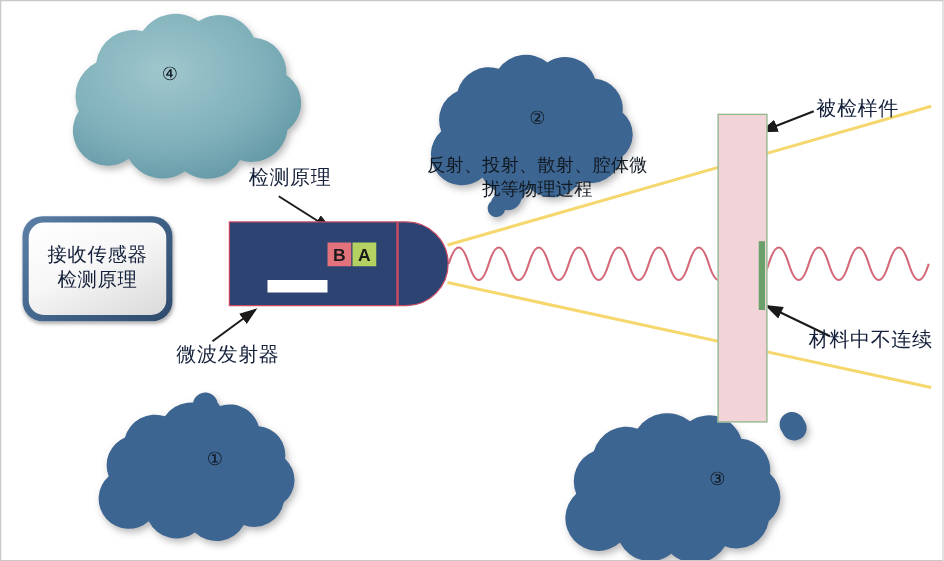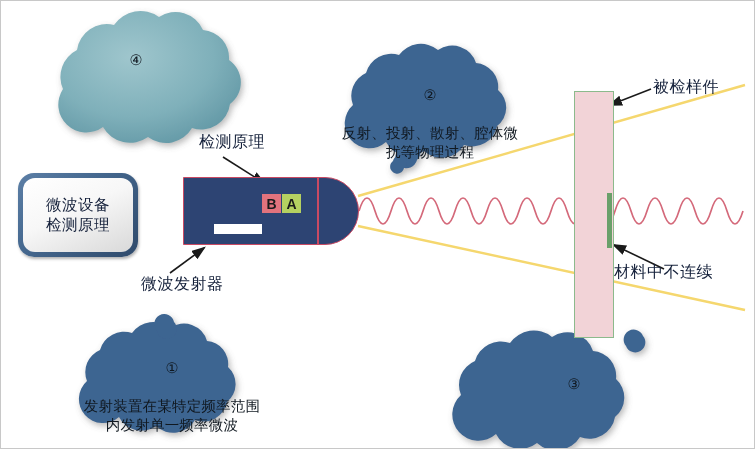--- a/index.html
+++ b/index.html
@@ -276,7 +276,7 @@
 
   <div id="title-box">
     <div id="title-inner">
-      <div id="title-text">微波设备
+      <div id="title-text">接收传感器
 检测原理</div>
     </div>
   </div>

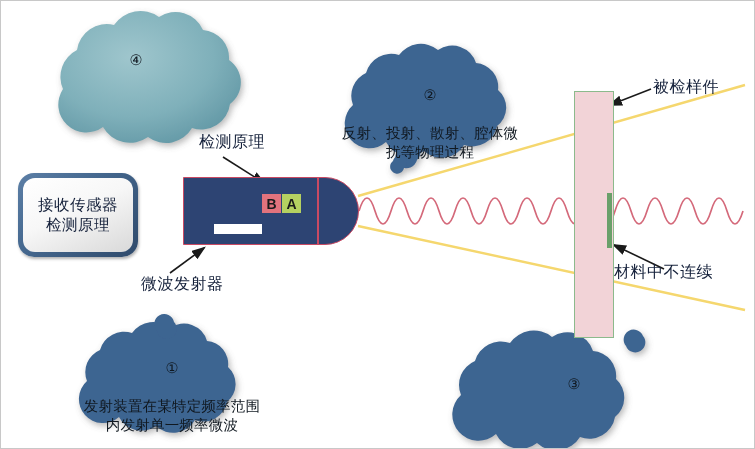--- a/index.html
+++ b/index.html
@@ -142,7 +142,7 @@
   #label-receiver  { left: 198px; top: 131px; }
   #label-emitter   { left: 140px; top: 273px; }
   #label-specimen  { left: 652px; top: 76px; }
-  #label-flaw      { left: 613px; top: 261px; }
+  #label-flaw      { left: 613px; top: 261px; padding-left: 33px; }
 
   
   .cloud-text {

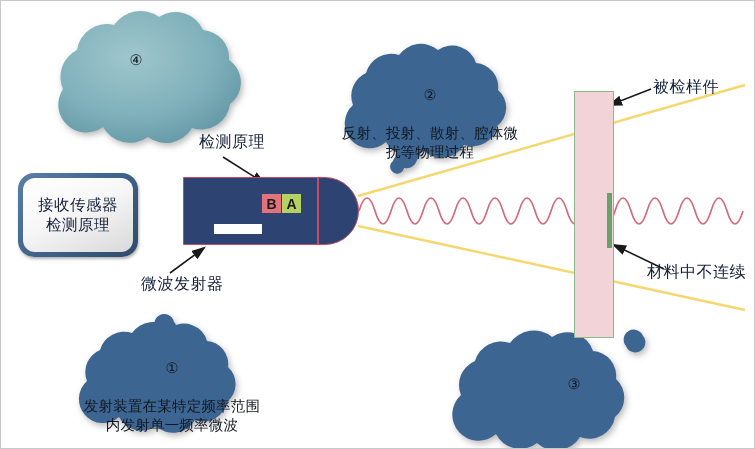--- a/index.html
+++ b/index.html
@@ -311,8 +311,6 @@
 
   <div class="cloud-text" id="cloud1-text">
     <span class="cloud-num">①</span>
-    <span>发射装置在某特定频率范围
-内发射单一频率微波</span>
   </div>
 
   <div class="cloud-text" id="cloud3-text">

